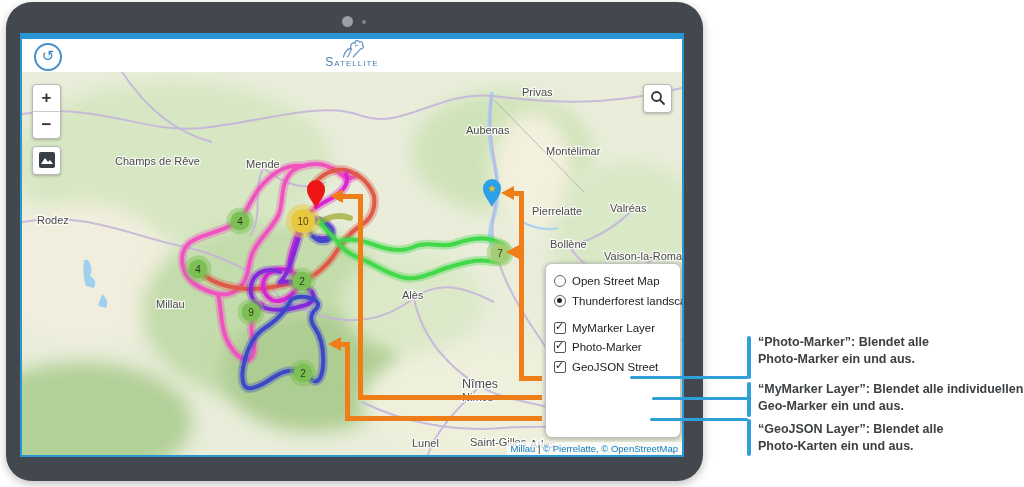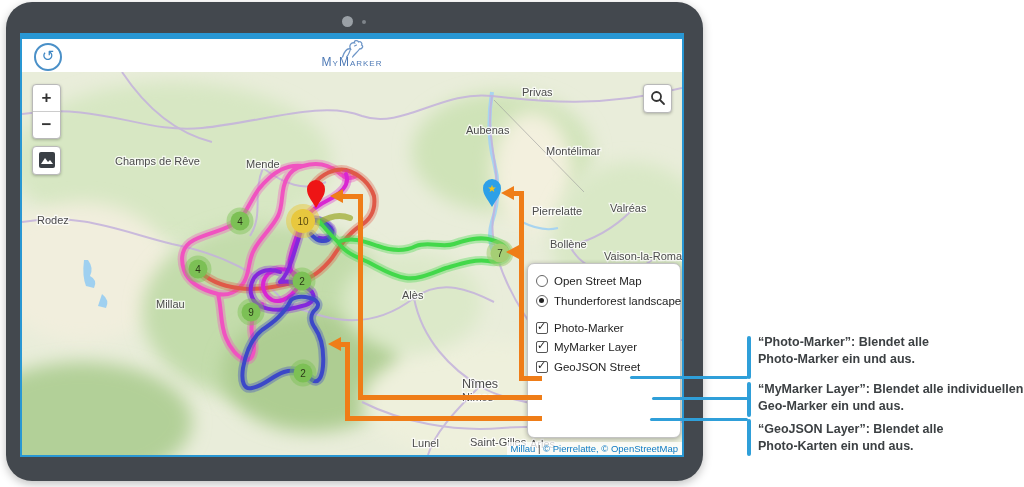--- a/index.html
+++ b/index.html
@@ -91,7 +91,7 @@
         <path d="M6,17 C8,11 11,8 14,9 C12,5 15,2 18,3 C17,0 21,0 22,2 C24,1 26,3 25,5 C27,6 26,9 23,9 C21,12 18,14 16,17" fill="none" stroke="#6f97c8" stroke-width="1.3" stroke-linecap="round"></path>
         <path d="M14,9 C13,12 12,15 10,17 M18,6 L20,5" fill="none" stroke="#6f97c8" stroke-width="1.1" stroke-linecap="round"></path>
       </svg>
-      <div class="logotxt">MyMarker</div>
+      <div class="logotxt">Satellite</div>
     </div>
   </div>
 

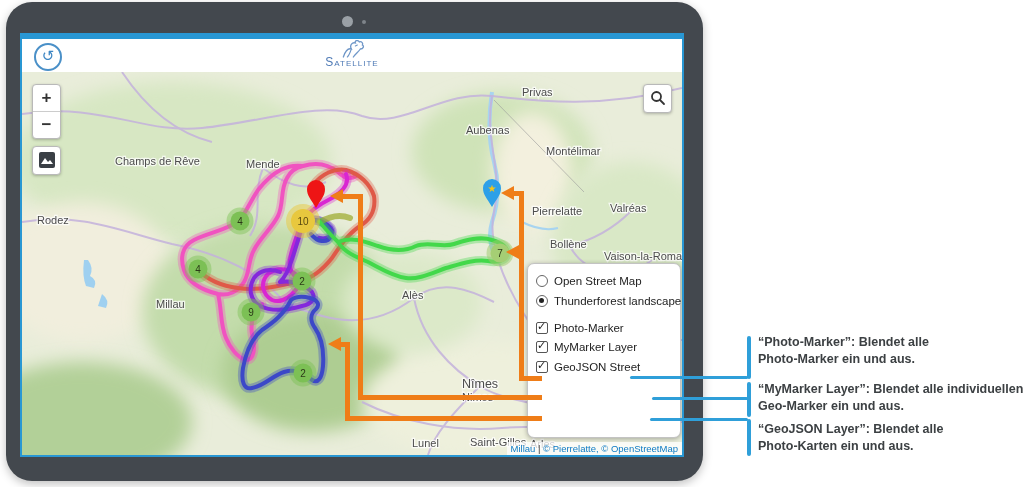--- a/index.html
+++ b/index.html
@@ -39,7 +39,7 @@
   .searchbtn svg{margin-top:4px;}
 
   
-  .panel{position:absolute;right:1px;top:191px;width:154px;height:175px;background:#fff;
+  .panel{position:absolute;right:1px;top:191px;width:136px;height:175px;background:#fff;
          border:1px solid #c3c3c3;border-radius:7px;box-shadow:0 1px 5px rgba(0,0,0,.3);
          box-sizing:border-box;padding:7px 6px 6px 8px;z-index:5;}
   .lrow{display:flex;align-items:center;height:20px;font-size:11.5px;color:#222;white-space:nowrap;cursor:pointer;}

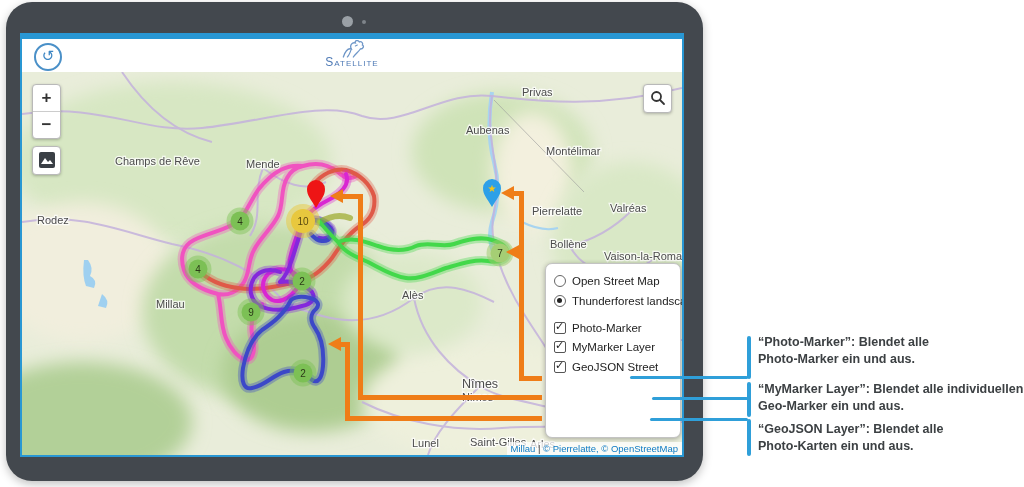--- a/index.html
+++ b/index.html
@@ -269,11 +269,11 @@
       <div class="sepgap"></div>
       <div class="crow">
         <span class="cbox"></span>
-        <span>Photo-Marker</span>
+        <span>MyMarker Layer</span>
       </div>
       <div class="crow">
         <span class="cbox"></span>
-        <span>MyMarker Layer</span>
+        <span>Photo-Marker</span>
       </div>
       <div class="crow">
         <span class="cbox"></span>

